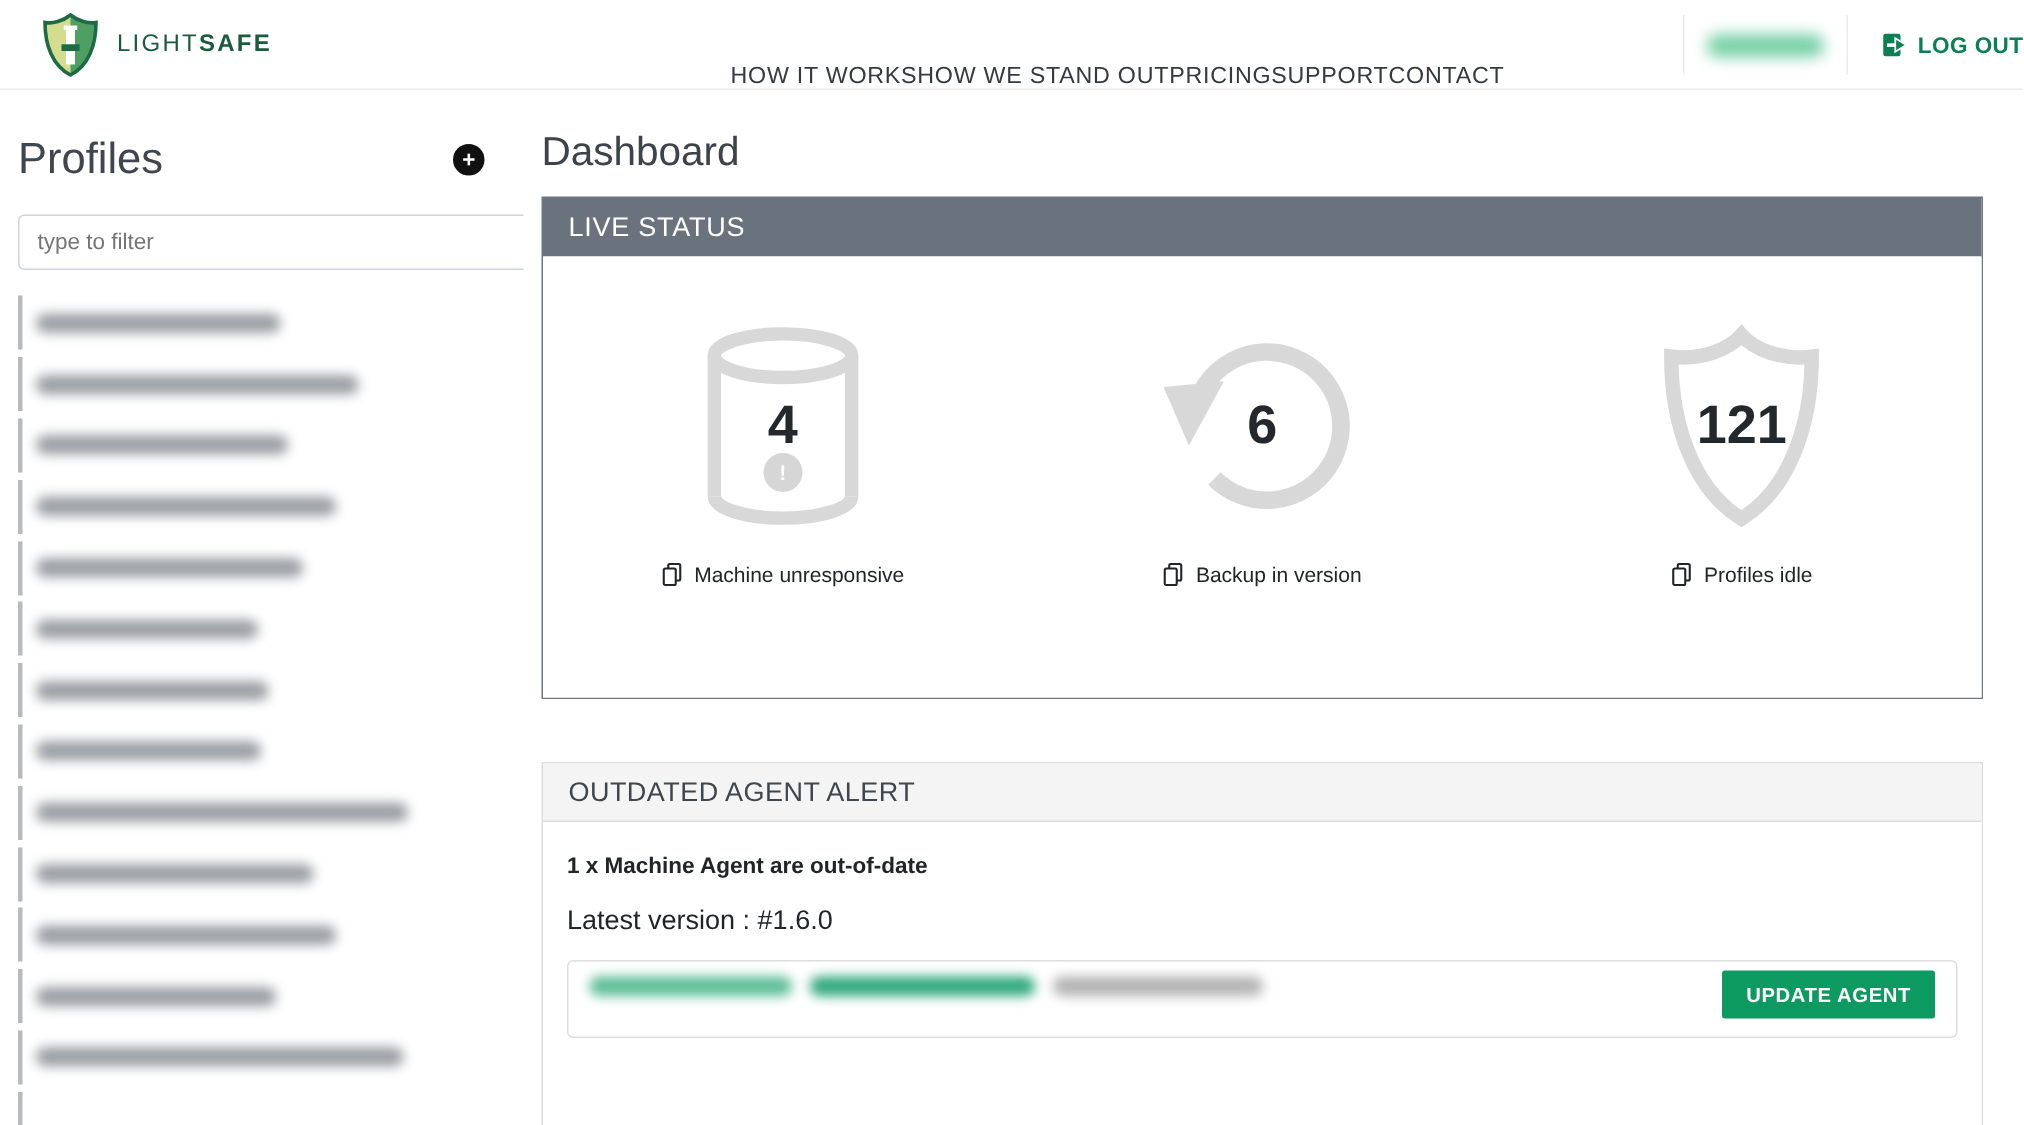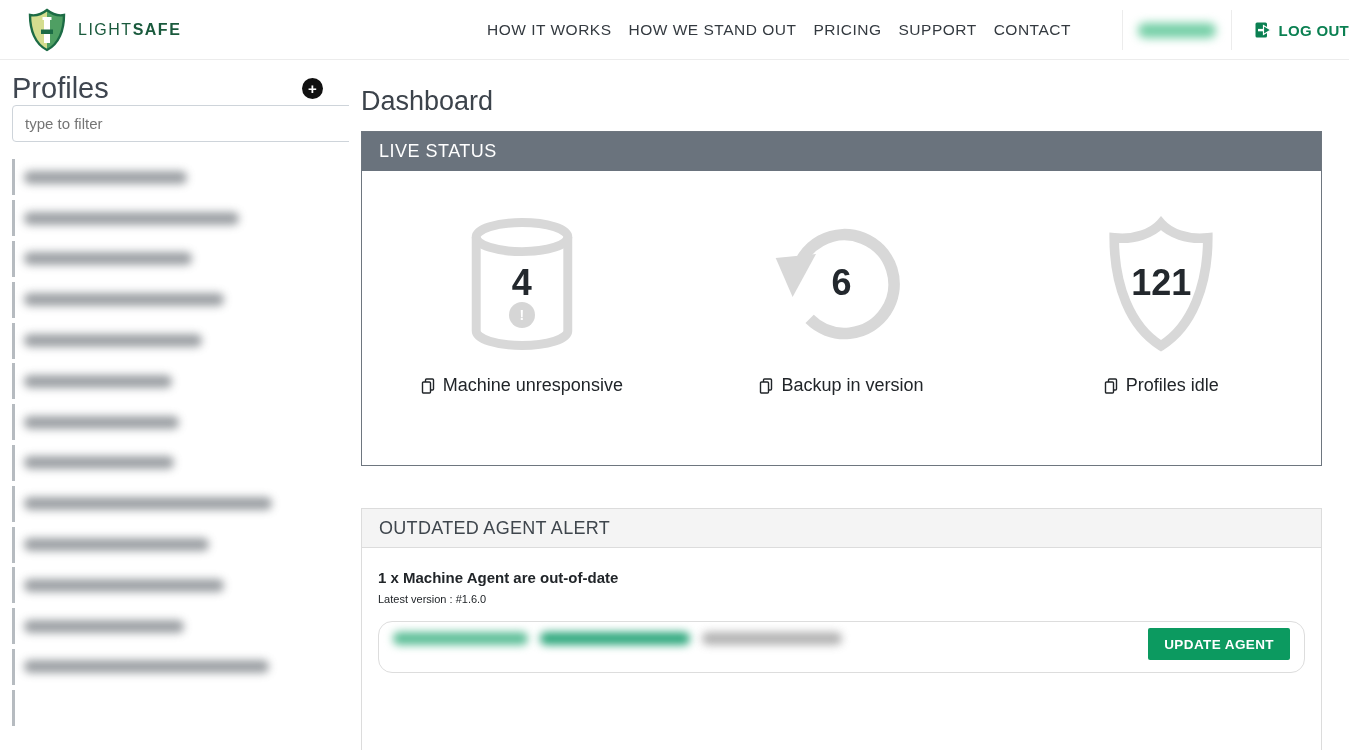--- a/index.html
+++ b/index.html
@@ -14,7 +14,7 @@
   .logo-text { font-size:16px; letter-spacing:1.5px; color:#1a5a3d; }
   .logo-text .light { font-weight:400; }
   .logo-text .safe { font-weight:800; }
-  nav.main-nav { position:absolute; left:487px; top:0; height:60px; display:flex; align-items:center; gap:17px; }
+  nav.main-nav { position:absolute; left:487px; top:0; height:60px; display:flex; align-items:flex-end; }
   .nav-link { font-size:15.5px; color:#343a40; letter-spacing:.5px; cursor:pointer; white-space:nowrap; }
   .header-right { position:absolute; right:0; top:0; height:60px; display:flex; align-items:center; }
   .vdiv { width:1px; height:40px; background:#ececec; }

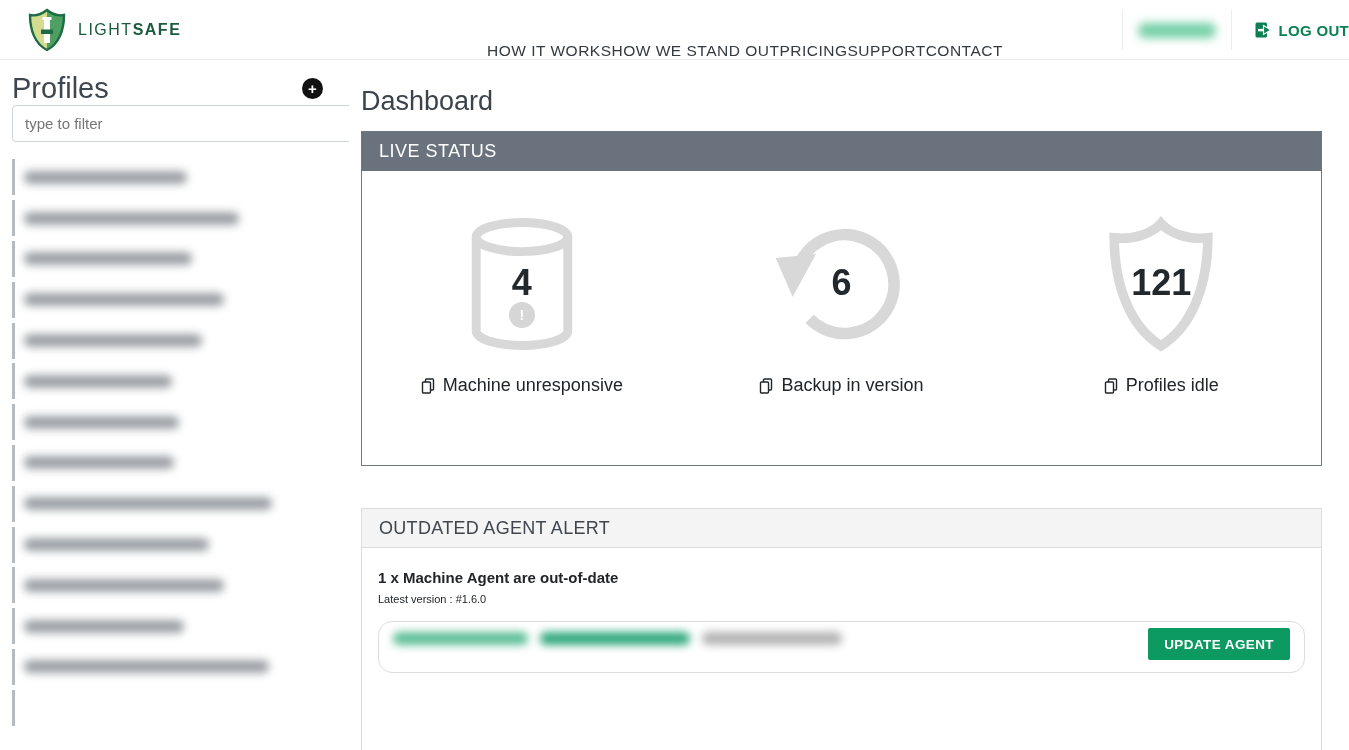--- a/index.html
+++ b/index.html
@@ -25,7 +25,7 @@
 
   
   .sidebar { position:absolute; top:60px; left:0; width:349px; height:690px; padding-left:12px; overflow:hidden; }
-  .sidebar-head { margin-top:12px; width:311px; display:flex; justify-content:space-between; align-items:center; }
+  .sidebar-head { margin-top:30px; width:311px; display:flex; justify-content:space-between; align-items:center; }
   .sidebar-title { font-size:29px; font-weight:400; color:#3f4650; margin:0; }
   .plus-btn { width:21px; height:21px; border-radius:50%; background:#111; color:#fff; border:none;
               display:flex; align-items:center; justify-content:center; font-size:15px; font-weight:700;

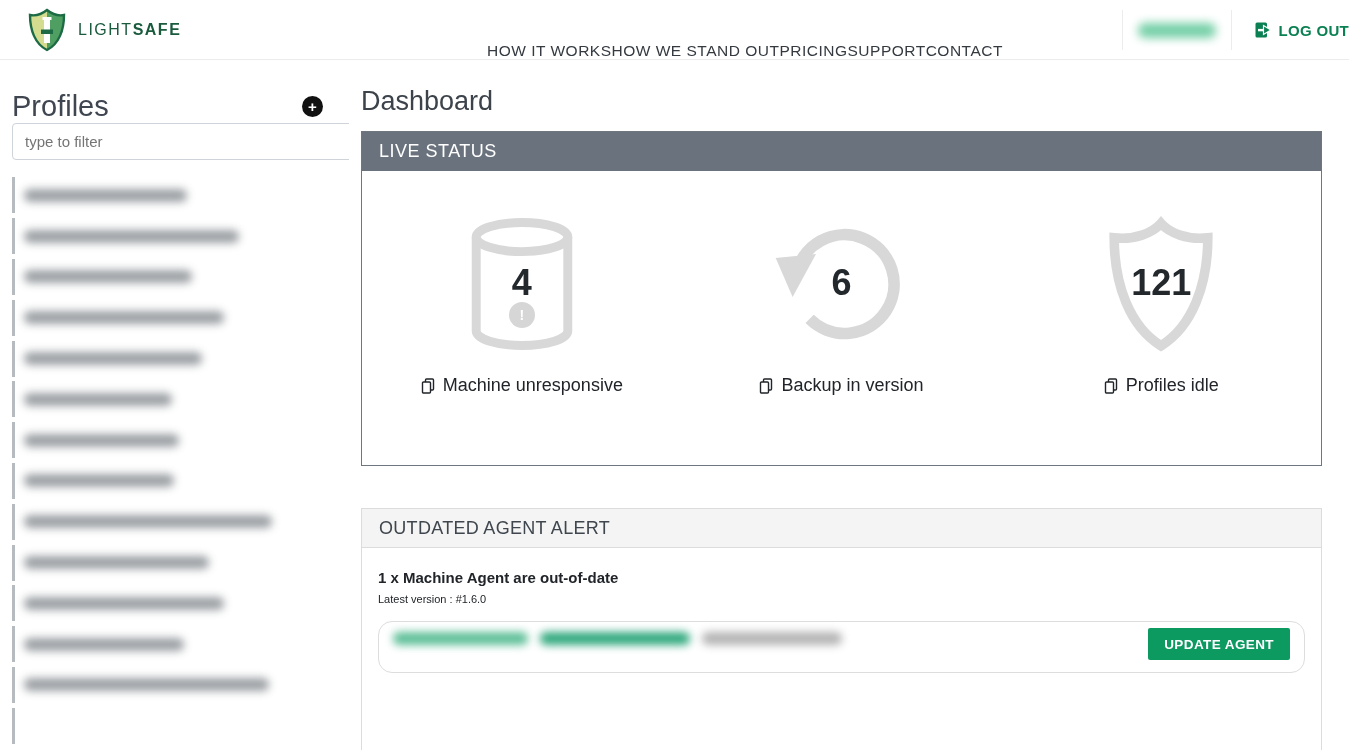--- a/index.html
+++ b/index.html
@@ -31,7 +31,7 @@
               display:flex; align-items:center; justify-content:center; font-size:15px; font-weight:700;
               line-height:1; cursor:pointer; padding:0; }
   .peak { margin-top:14px; font-size:13.5px; color:#212529; }
-  .filter-input { margin-top:0; width:350px; height:37px; border:1px solid #ced4da; border-radius:4px;
+  .filter-input { margin-top:20px; width:350px; height:37px; border:1px solid #ced4da; border-radius:4px;
                   padding:0 12px; font-size:15px; font-family:"Liberation Sans",sans-serif; color:#333; outline:none; }
   .filter-input::placeholder { color:#757575; }
   .profiles-list { margin:15px 0 0 0; padding:0; list-style:none; }

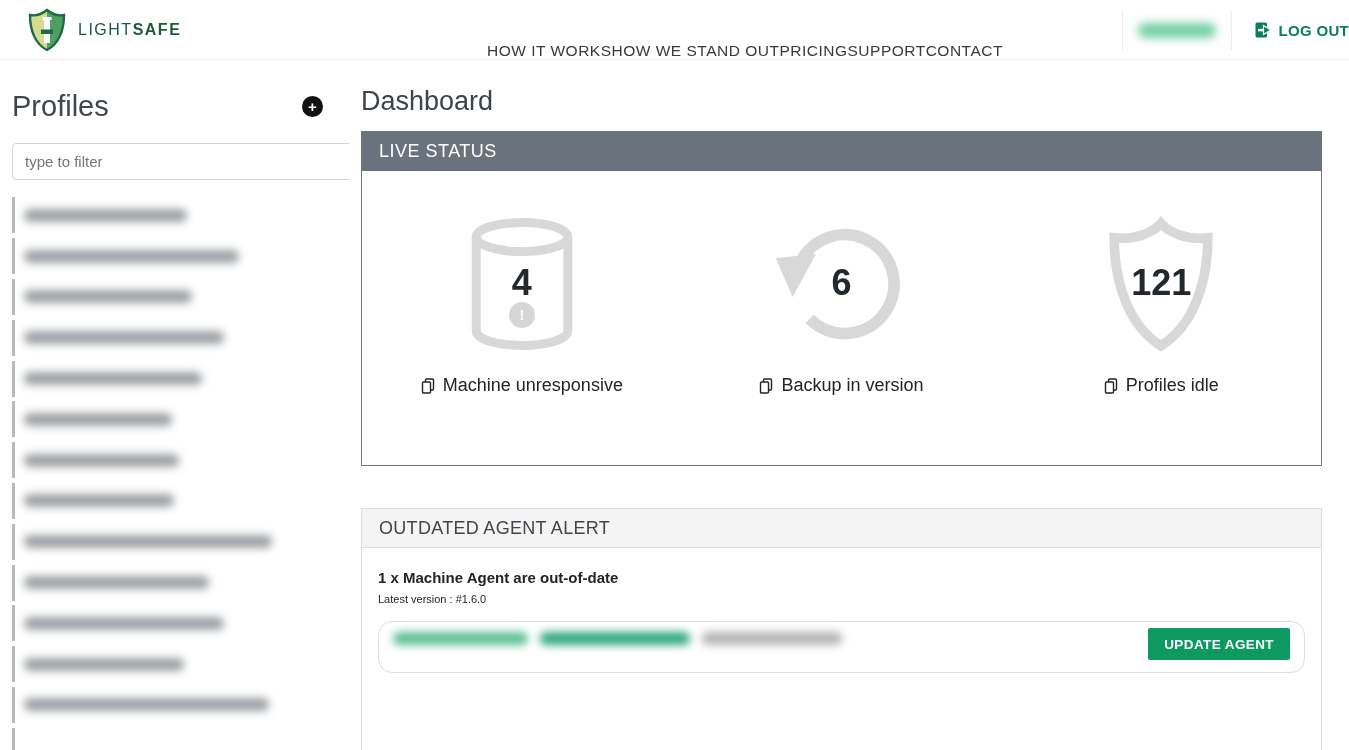--- a/index.html
+++ b/index.html
@@ -52,7 +52,7 @@
   .excl-circle { position:absolute; left:50%; top:86px; transform:translateX(-50%); width:26px; height:26px;
                  border-radius:50%; background:#d6d6d6; color:#fff; font-weight:700; font-size:14px;
                  display:flex; align-items:center; justify-content:center; }
-  .status-label { margin-top:24px; display:flex; align-items:center; gap:8px; font-size:18px; color:#212529; }
+  .status-label { margin-top:24px; display:flex; align-items:center; gap:8px; font-size:14px; color:#212529; }
   .copy-btn { background:none; border:none; padding:0; cursor:pointer; display:flex; }
 
   .panel-alert { margin-top:42px; width:961px; border:1px solid #dcdcdc; }

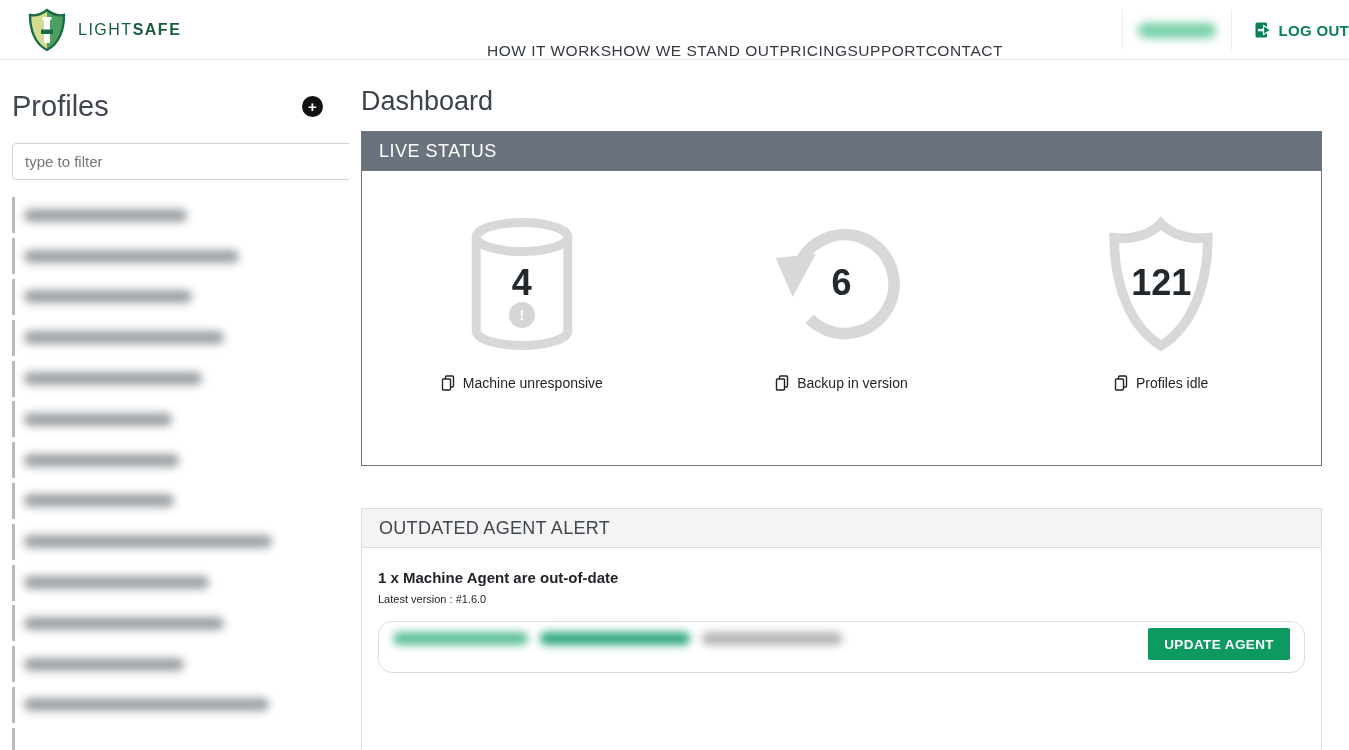--- a/index.html
+++ b/index.html
@@ -60,7 +60,7 @@
                   color:#3f464d; padding:8px 17px; line-height:22px; }
   .alert-body { background:#fff; height:202px; padding:21px 16px 16px 16px; }
   .alert-summary { font-size:15px; font-weight:700; color:#212529; }
-  .alert-version { font-size:11px; margin-top:7px; color:#212529; }
+  .alert-version { font-size:18px; margin-top:17px; color:#212529; }
   .agent-row { margin-top:16px; border:1px solid #ddd; border-radius:14px; height:52px;
                display:flex; justify-content:space-between; padding:6px 14px; }
   .agent-blobs { display:flex; align-items:center; gap:12px; margin-top:4px; height:13px; }

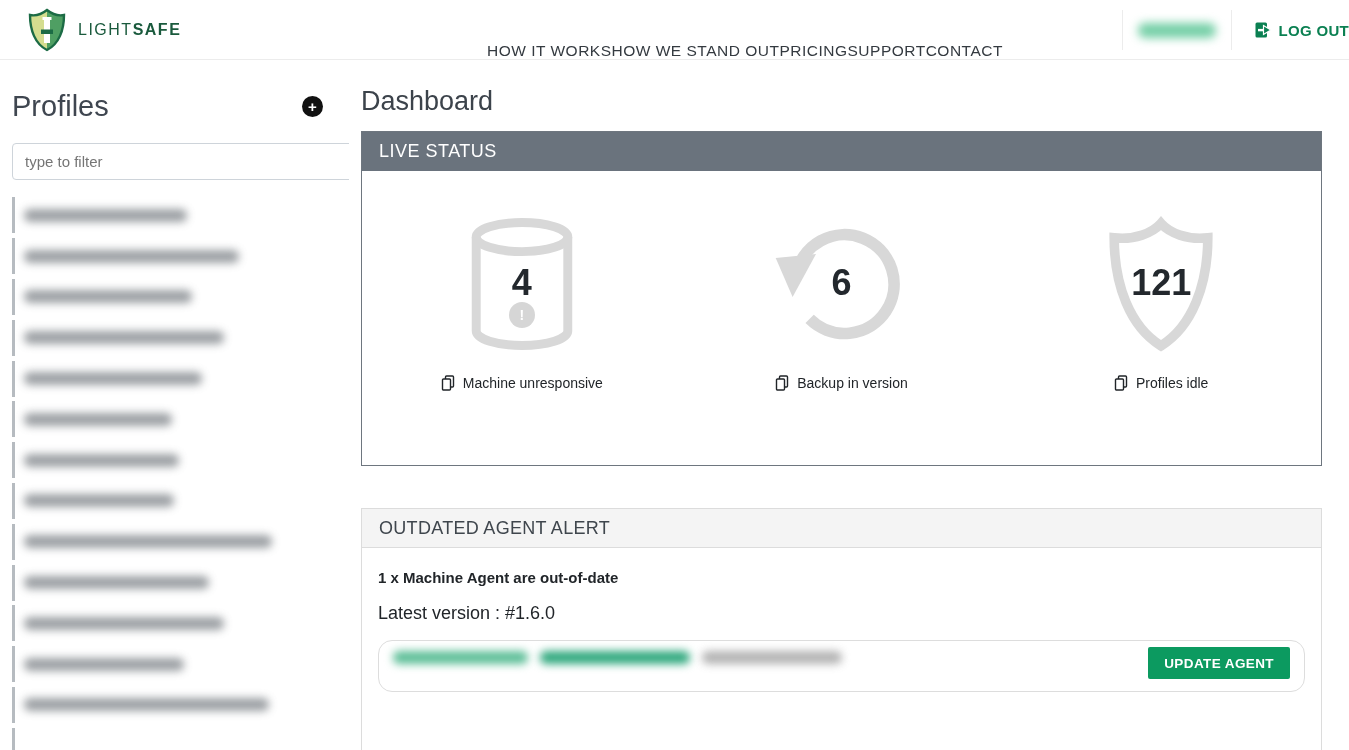--- a/index.html
+++ b/index.html
@@ -61,7 +61,7 @@
   .alert-body { background:#fff; height:202px; padding:21px 16px 16px 16px; }
   .alert-summary { font-size:15px; font-weight:700; color:#212529; }
   .alert-version { font-size:18px; margin-top:17px; color:#212529; }
-  .agent-row { margin-top:16px; border:1px solid #ddd; border-radius:14px; height:52px;
+  .agent-row { margin-top:16px; border:1px solid #ddd; border-radius:4px; height:52px;
                display:flex; justify-content:space-between; padding:6px 14px; }
   .agent-blobs { display:flex; align-items:center; gap:12px; margin-top:4px; height:13px; }
   .agent-blob { height:13px; border-radius:6px; filter:blur(4px); }

